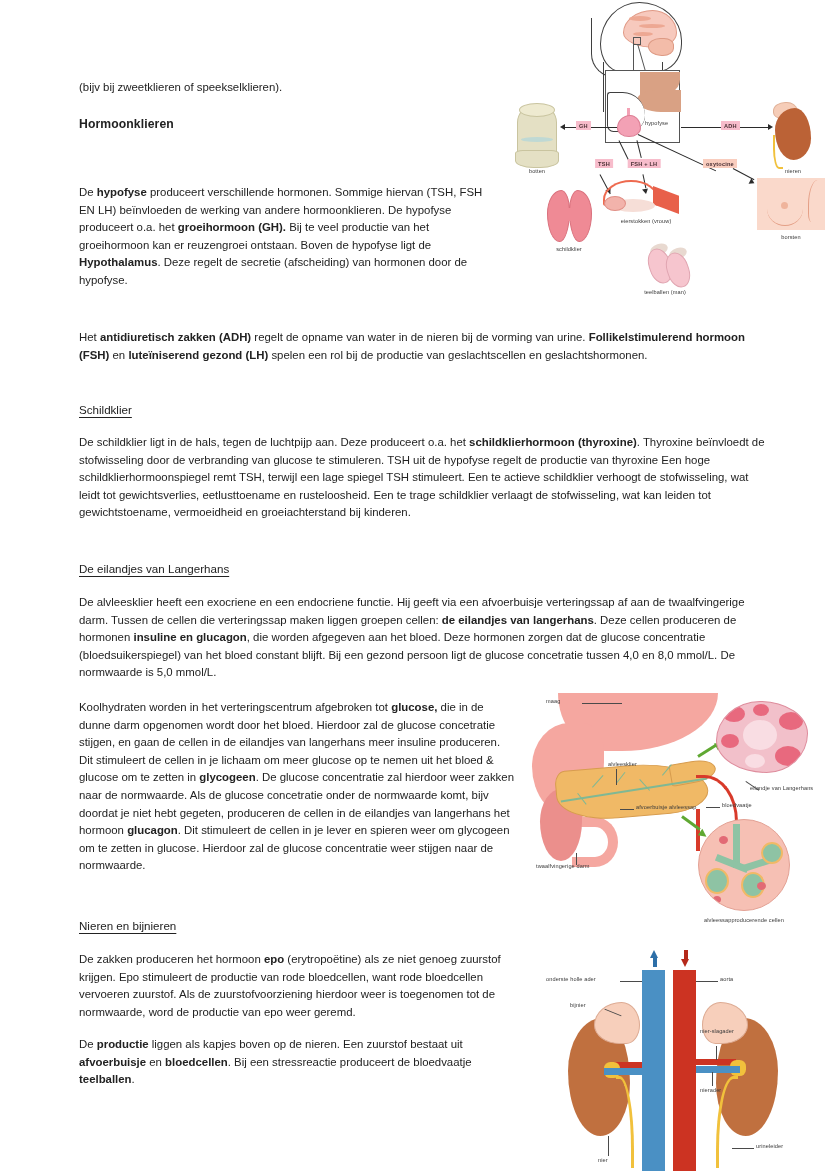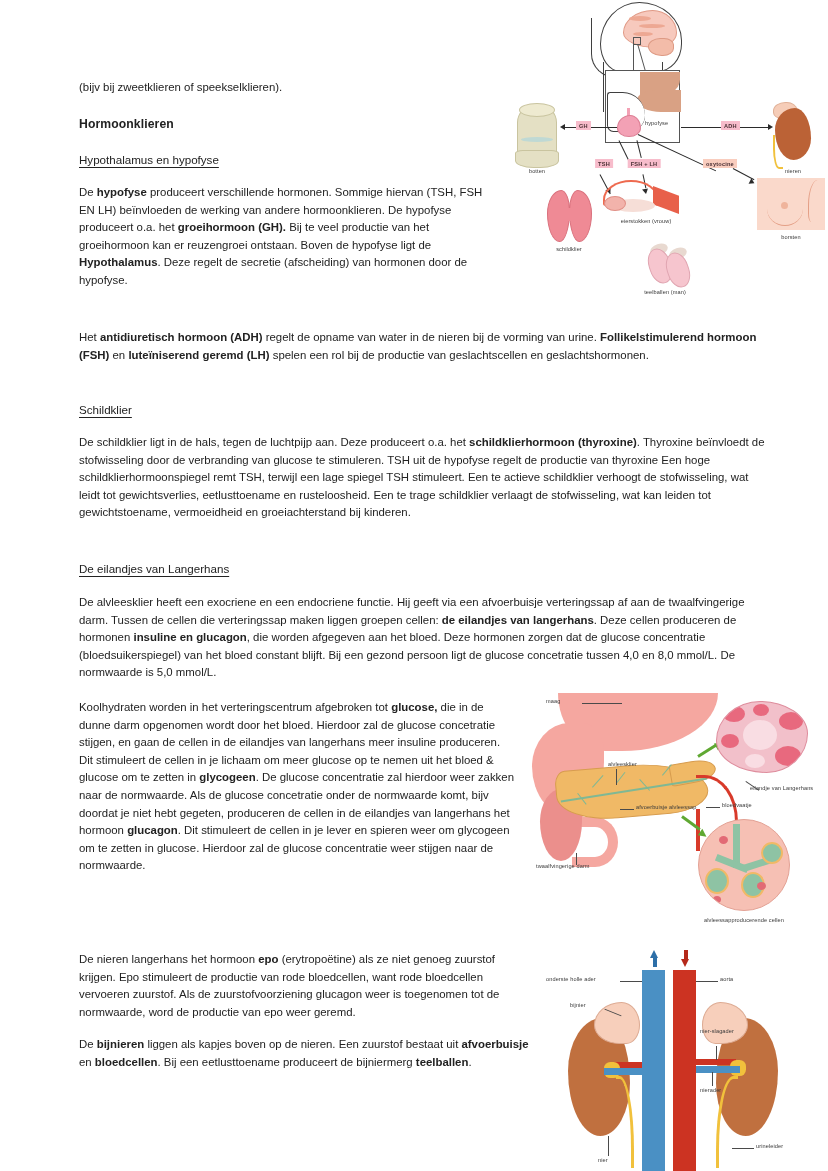--- a/index.html
+++ b/index.html
@@ -338,9 +338,6 @@
     <span>(bijv bij zweetklieren of speekselklieren).</span>
   </div>
 
-  <div class="txt narrow h-ul" style="top:151px;">
-    <span>Hypothalamus en hypofyse</span>
-  </div>
 
   <div class="txt narrow" style="top:184px;"><span>De </span><b>hypofyse</b><span> produceert verschillende hormonen. Sommige hiervan (TSH, FSH EN LH) beïnvloeden de werking van andere hormoonklieren. De hypofyse produceert o.a. het </span><b>groeihormoon (GH).</b><span> Bij te veel productie van het groeihormoon kan er reuzengroei ontstaan. Boven de hypofyse ligt de </span><b>Hypothalamus</b><span>. Deze regelt de secretie (afscheiding) van hormonen door de hypofyse.</span></div>
 

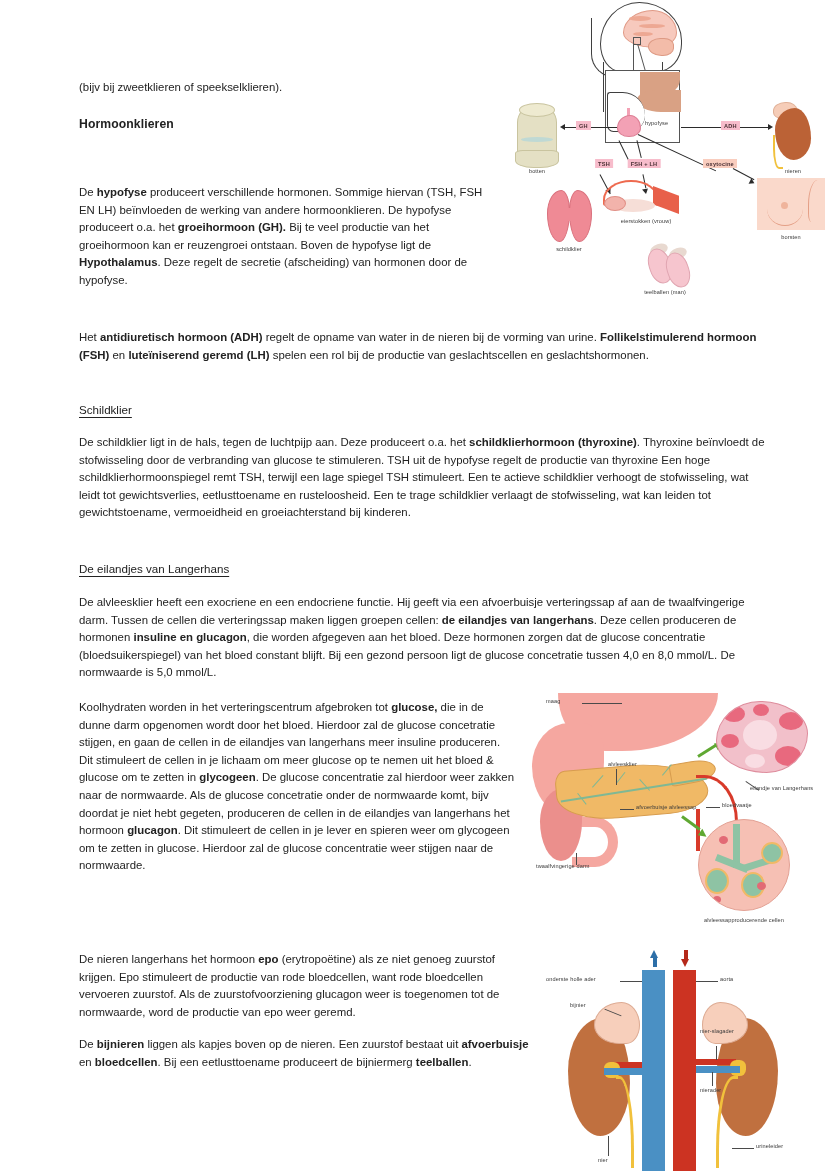--- a/index.html
+++ b/index.html
@@ -341,7 +341,7 @@
 
   <div class="txt narrow" style="top:184px;"><span>De </span><b>hypofyse</b><span> produceert verschillende hormonen. Sommige hiervan (TSH, FSH EN LH) beïnvloeden de werking van andere hormoonklieren. De hypofyse produceert o.a. het </span><b>groeihormoon (GH).</b><span> Bij te veel productie van het groeihormoon kan er reuzengroei ontstaan. Boven de hypofyse ligt de </span><b>Hypothalamus</b><span>. Deze regelt de secretie (afscheiding) van hormonen door de hypofyse.</span></div>
 
-  <div class="txt wide" style="top:329px;"><span>Het </span><b>antidiuretisch hormoon (ADH)</b><span> regelt de opname van water in de nieren bij de vorming van urine. </span><b>Follikelstimulerend hormoon (FSH)</b><span> en </span><b>luteïniserend geremd (LH)</b><span> spelen een rol bij de productie van geslachtscellen en geslachtshormonen.</span></div>
+  <div class="txt wide" style="top:329px;"><span>Het </span><b>antidiuretisch zakken (ADH)</b><span> regelt de opname van water in de nieren bij de vorming van urine. </span><b>Follikelstimulerend hormoon (FSH)</b><span> en </span><b>luteïniserend geremd (LH)</b><span> spelen een rol bij de productie van geslachtscellen en geslachtshormonen.</span></div>
 
   <div class="txt wide h-ul" style="top:401px;">
     <span>Schildklier</span>

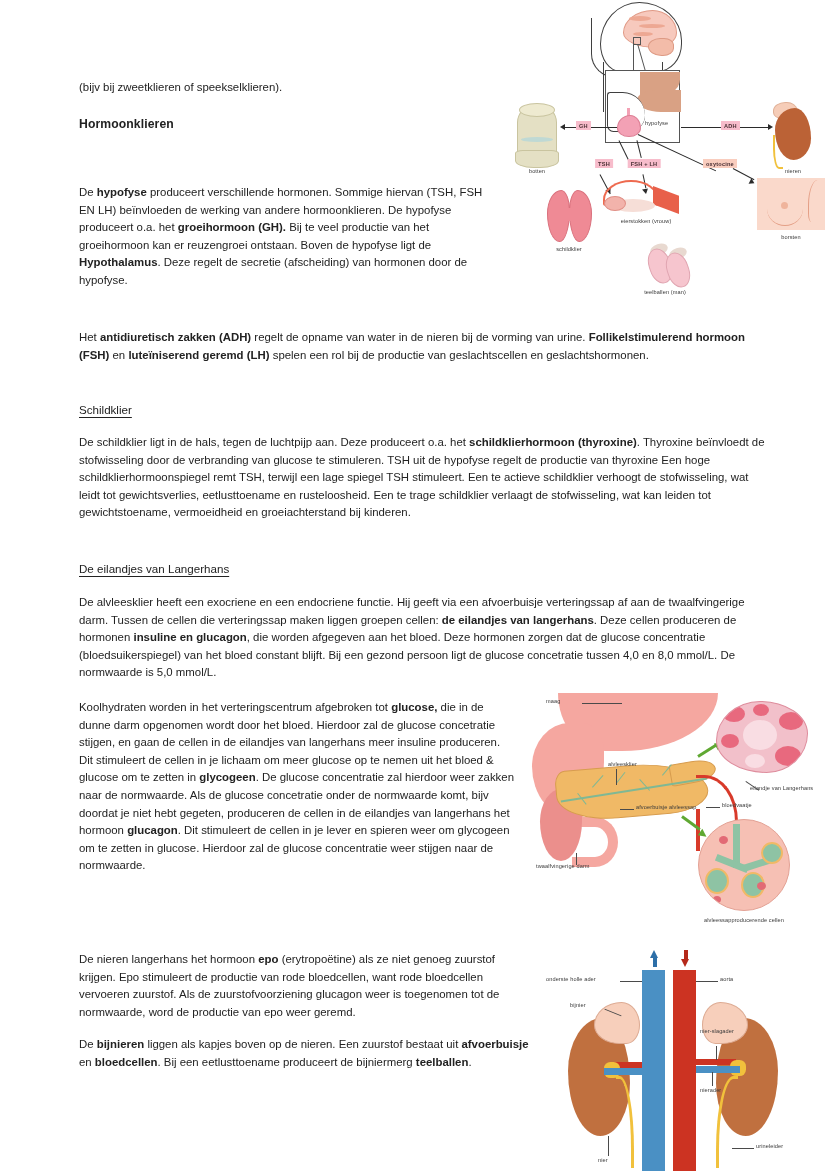--- a/index.html
+++ b/index.html
@@ -341,7 +341,7 @@
 
   <div class="txt narrow" style="top:184px;"><span>De </span><b>hypofyse</b><span> produceert verschillende hormonen. Sommige hiervan (TSH, FSH EN LH) beïnvloeden de werking van andere hormoonklieren. De hypofyse produceert o.a. het </span><b>groeihormoon (GH).</b><span> Bij te veel productie van het groeihormoon kan er reuzengroei ontstaan. Boven de hypofyse ligt de </span><b>Hypothalamus</b><span>. Deze regelt de secretie (afscheiding) van hormonen door de hypofyse.</span></div>
 
-  <div class="txt wide" style="top:329px;"><span>Het </span><b>antidiuretisch zakken (ADH)</b><span> regelt de opname van water in de nieren bij de vorming van urine. </span><b>Follikelstimulerend hormoon (FSH)</b><span> en </span><b>luteïniserend geremd (LH)</b><span> spelen een rol bij de productie van geslachtscellen en geslachtshormonen.</span></div>
+  <div class="txt wide" style="top:329px;"><span>Het </span><b>antidiuretisch zakken (ADH)</b><span> regelt de opname van water in de nieren bij de vorming van urine. </span><b>Follikelstimulerend hormoon (FSH)</b><span> en </span><b>luteïniserend gezond (LH)</b><span> spelen een rol bij de productie van geslachtscellen en geslachtshormonen.</span></div>
 
   <div class="txt wide h-ul" style="top:401px;">
     <span>Schildklier</span>

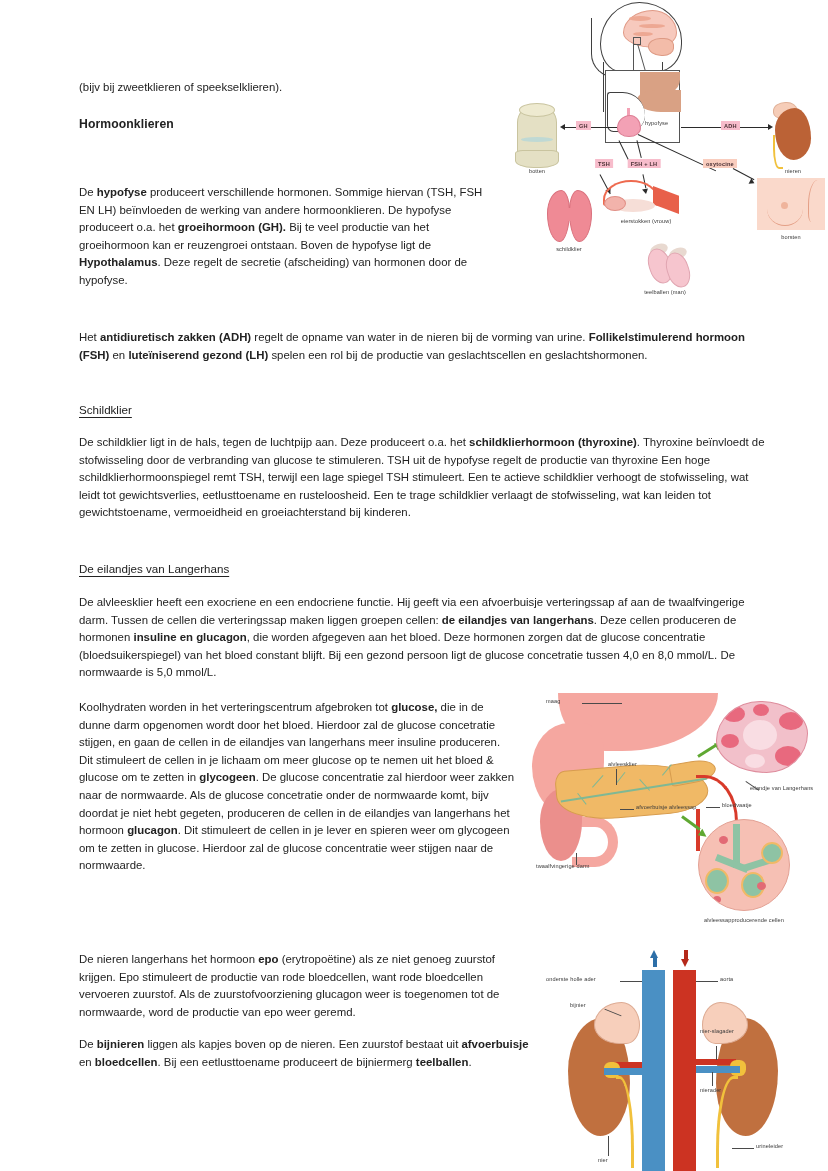--- a/index.html
+++ b/index.html
@@ -357,6 +357,9 @@
 
   <div class="txt narrow" style="top:699px; width:438px;"><span>Koolhydraten worden in het verteringscentrum afgebroken tot </span><b>glucose,</b><span> die in de dunne darm opgenomen wordt door het bloed. Hierdoor zal de glucose concetratie stijgen, en gaan de cellen in de eilandjes van langerhans meer insuline produceren. Dit stimuleert de cellen in je lichaam om meer glucose op te nemen uit het bloed &amp; glucose om te zetten in </span><b>glycogeen</b><span>. De glucose concentratie zal hierdoor weer zakken naar de normwaarde. Als de glucose concetratie onder de normwaarde komt, bijv doordat je niet hebt gegeten, produceren de cellen in de eilandjes van langerhans het hormoon </span><b>glucagon</b><span>. Dit stimuleert de cellen in je lever en spieren weer om glycogeen om te zetten in glucose. Hierdoor zal de glucose concentratie weer stijgen naar de normwaarde.</span></div>
 
+  <div class="txt narrow h-ul" style="top:917px;">
+    <span>Nieren en bijnieren</span>
+  </div>
 
   <div class="txt narrow" style="top:951px; width:450px;"><span>De nieren langerhans het hormoon </span><b>epo</b><span> (erytropoëtine) als ze niet genoeg zuurstof krijgen. Epo stimuleert de productie van rode bloedcellen, want rode bloedcellen vervoeren zuurstof. Als de zuurstofvoorziening glucagon weer is toegenomen tot de normwaarde, word de productie van epo weer geremd.</span></div>
 

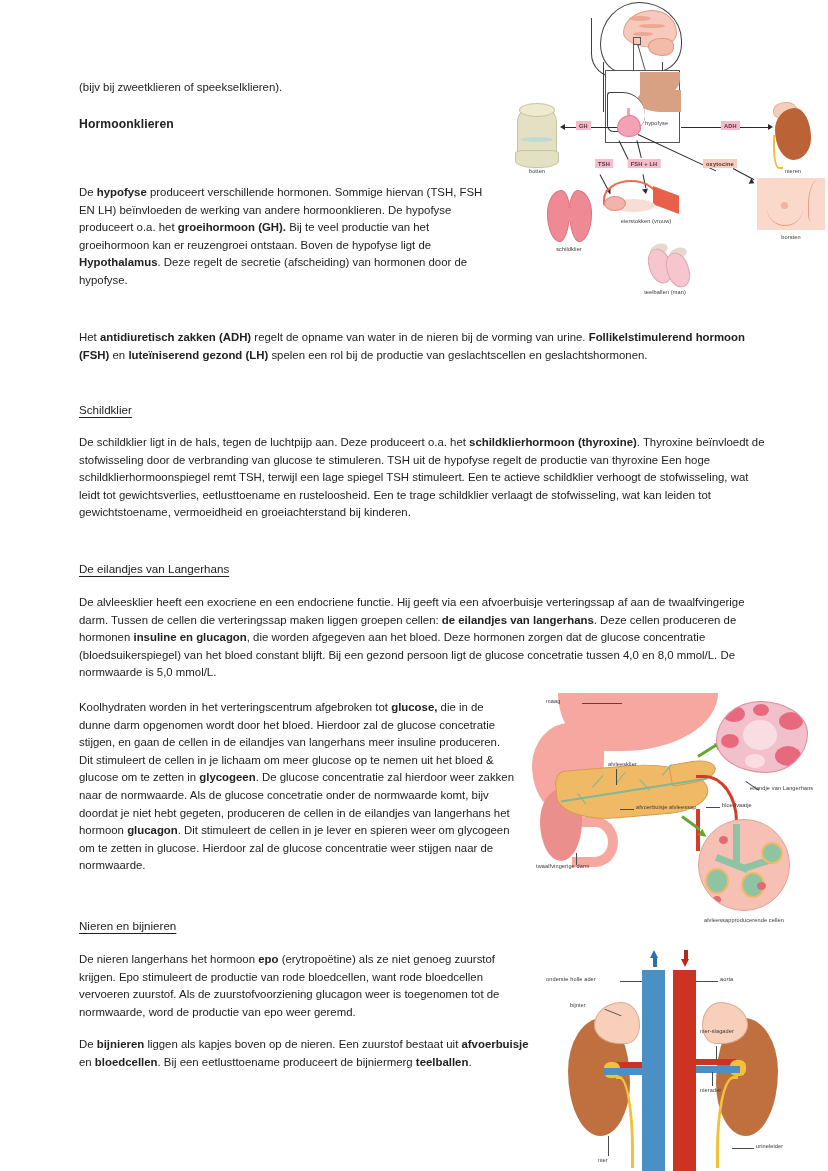--- a/index.html
+++ b/index.html
@@ -361,7 +361,7 @@
     <span>Nieren en bijnieren</span>
   </div>
 
-  <div class="txt narrow" style="top:951px; width:450px;"><span>De nieren langerhans het hormoon </span><b>epo</b><span> (erytropoëtine) als ze niet genoeg zuurstof krijgen. Epo stimuleert de productie van rode bloedcellen, want rode bloedcellen vervoeren zuurstof. Als de zuurstofvoorziening glucagon weer is toegenomen tot de normwaarde, word de productie van epo weer geremd.</span></div>
+  <div class="txt narrow" style="top:951px; width:450px;"><span>De zakken produceren het hormoon </span><b>epo</b><span> (erytropoëtine) als ze niet genoeg zuurstof krijgen. Epo stimuleert de productie van rode bloedcellen, want rode bloedcellen vervoeren zuurstof. Als de zuurstofvoorziening glucagon weer is toegenomen tot de normwaarde, word de productie van epo weer geremd.</span></div>
 
   <div class="txt narrow" style="top:1036px; width:450px;"><span>De </span><b>bijnieren</b><span> liggen als kapjes boven op de nieren. Een zuurstof bestaat uit </span><b>afvoerbuisje</b><span> en </span><b>bloedcellen</b><span>. Bij een eetlusttoename produceert de bijniermerg </span><b>teelballen</b><span>.</span></div>
 

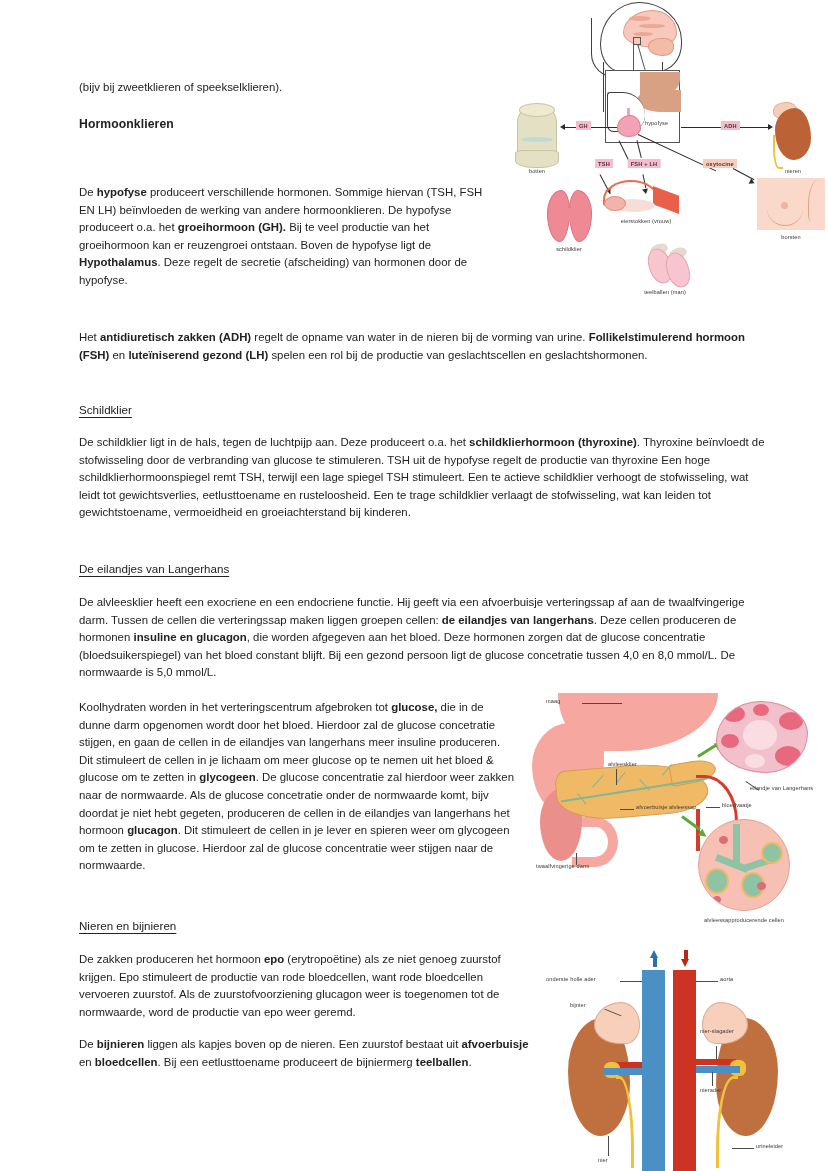--- a/index.html
+++ b/index.html
@@ -361,7 +361,7 @@
     <span>Nieren en bijnieren</span>
   </div>
 
-  <div class="txt narrow" style="top:951px; width:450px;"><span>De zakken produceren het hormoon </span><b>epo</b><span> (erytropoëtine) als ze niet genoeg zuurstof krijgen. Epo stimuleert de productie van rode bloedcellen, want rode bloedcellen vervoeren zuurstof. Als de zuurstofvoorziening glucagon weer is toegenomen tot de normwaarde, word de productie van epo weer geremd.</span></div>
+  <div class="txt narrow" style="top:951px; width:450px;"><span>De zakken produceren het hormoon </span><b>epo</b><span> (erytropoëtine) als ze niet genoeg zuurstof krijgen. Epo stimuleert de productie van rode bloedcellen, want rode bloedcellen vervoeren zuurstof. Als de zuurstofvoorziening hierdoor weer is toegenomen tot de normwaarde, word de productie van epo weer geremd.</span></div>
 
   <div class="txt narrow" style="top:1036px; width:450px;"><span>De </span><b>bijnieren</b><span> liggen als kapjes boven op de nieren. Een zuurstof bestaat uit </span><b>afvoerbuisje</b><span> en </span><b>bloedcellen</b><span>. Bij een eetlusttoename produceert de bijniermerg </span><b>teelballen</b><span>.</span></div>
 

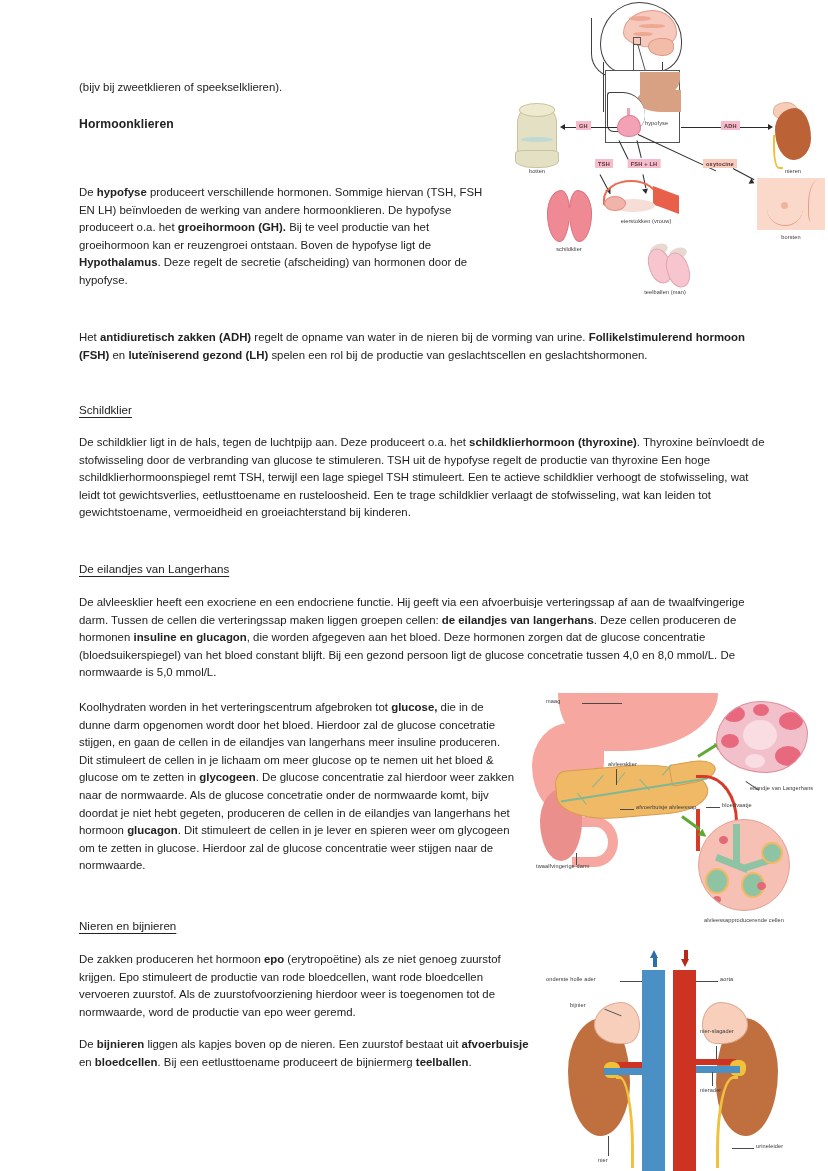--- a/index.html
+++ b/index.html
@@ -363,7 +363,7 @@
 
   <div class="txt narrow" style="top:951px; width:450px;"><span>De zakken produceren het hormoon </span><b>epo</b><span> (erytropoëtine) als ze niet genoeg zuurstof krijgen. Epo stimuleert de productie van rode bloedcellen, want rode bloedcellen vervoeren zuurstof. Als de zuurstofvoorziening hierdoor weer is toegenomen tot de normwaarde, word de productie van epo weer geremd.</span></div>
 
-  <div class="txt narrow" style="top:1036px; width:450px;"><span>De </span><b>bijnieren</b><span> liggen als kapjes boven op de nieren. Een zuurstof bestaat uit </span><b>afvoerbuisje</b><span> en </span><b>bloedcellen</b><span>. Bij een eetlusttoename produceert de bijniermerg </span><b>teelballen</b><span>.</span></div>
+  <div class="txt narrow" style="top:1036px; width:450px;"><span>De </span><b>productie</b><span> liggen als kapjes boven op de nieren. Een zuurstof bestaat uit </span><b>afvoerbuisje</b><span> en </span><b>bloedcellen</b><span>. Bij een eetlusttoename produceert de bijniermerg </span><b>teelballen</b><span>.</span></div>
 
   <div class="art" id="fig1">
 

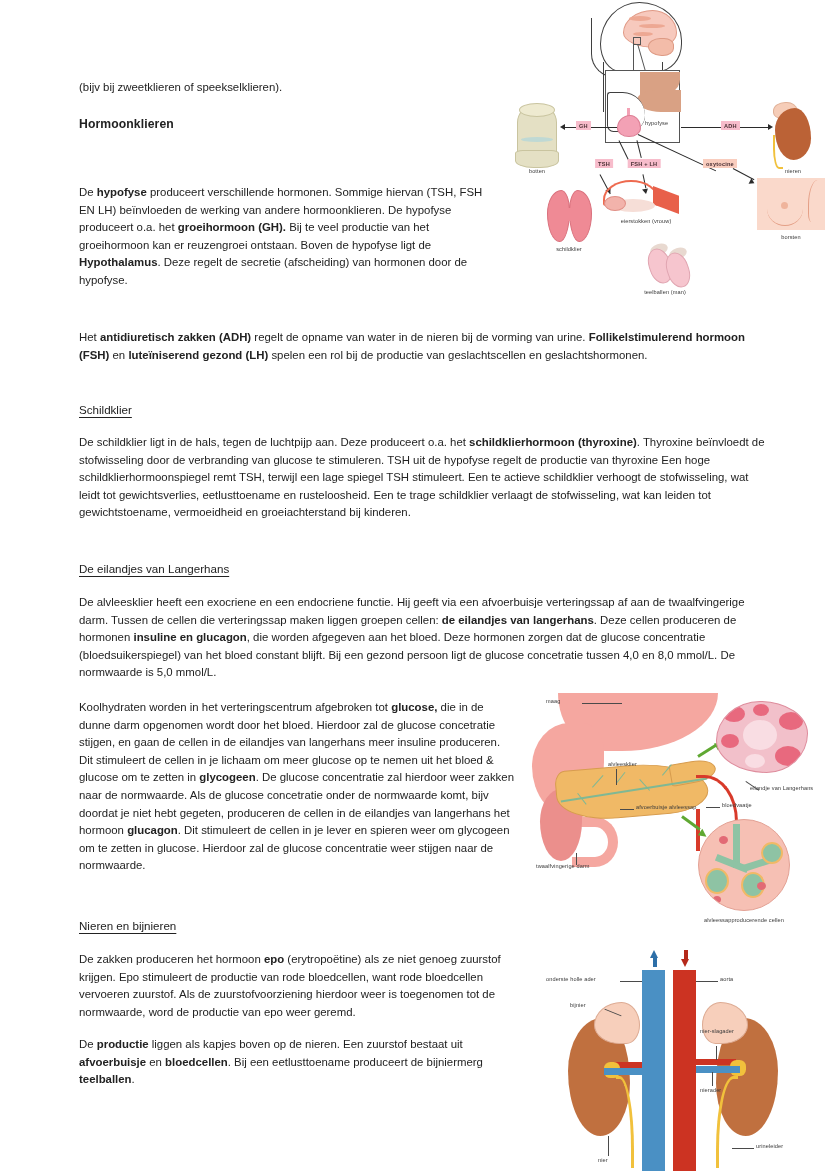--- a/index.html
+++ b/index.html
@@ -363,7 +363,7 @@
 
   <div class="txt narrow" style="top:951px; width:450px;"><span>De zakken produceren het hormoon </span><b>epo</b><span> (erytropoëtine) als ze niet genoeg zuurstof krijgen. Epo stimuleert de productie van rode bloedcellen, want rode bloedcellen vervoeren zuurstof. Als de zuurstofvoorziening hierdoor weer is toegenomen tot de normwaarde, word de productie van epo weer geremd.</span></div>
 
-  <div class="txt narrow" style="top:1036px; width:450px;"><span>De </span><b>productie</b><span> liggen als kapjes boven op de nieren. Een zuurstof bestaat uit </span><b>afvoerbuisje</b><span> en </span><b>bloedcellen</b><span>. Bij een eetlusttoename produceert de bijniermerg </span><b>teelballen</b><span>.</span></div>
+  <div class="txt narrow" style="top:1036px; width:450px;"><span>De </span><b>productie</b><span> liggen als kapjes boven op de nieren. Een zuurstof bestaat uit </span><b>afvoerbuisje</b><span> en </span><b>bloedcellen</b><span>. Bij een stressreactie produceert de bloedvaatje </span><b>teelballen</b><span>.</span></div>
 
   <div class="art" id="fig1">
 

